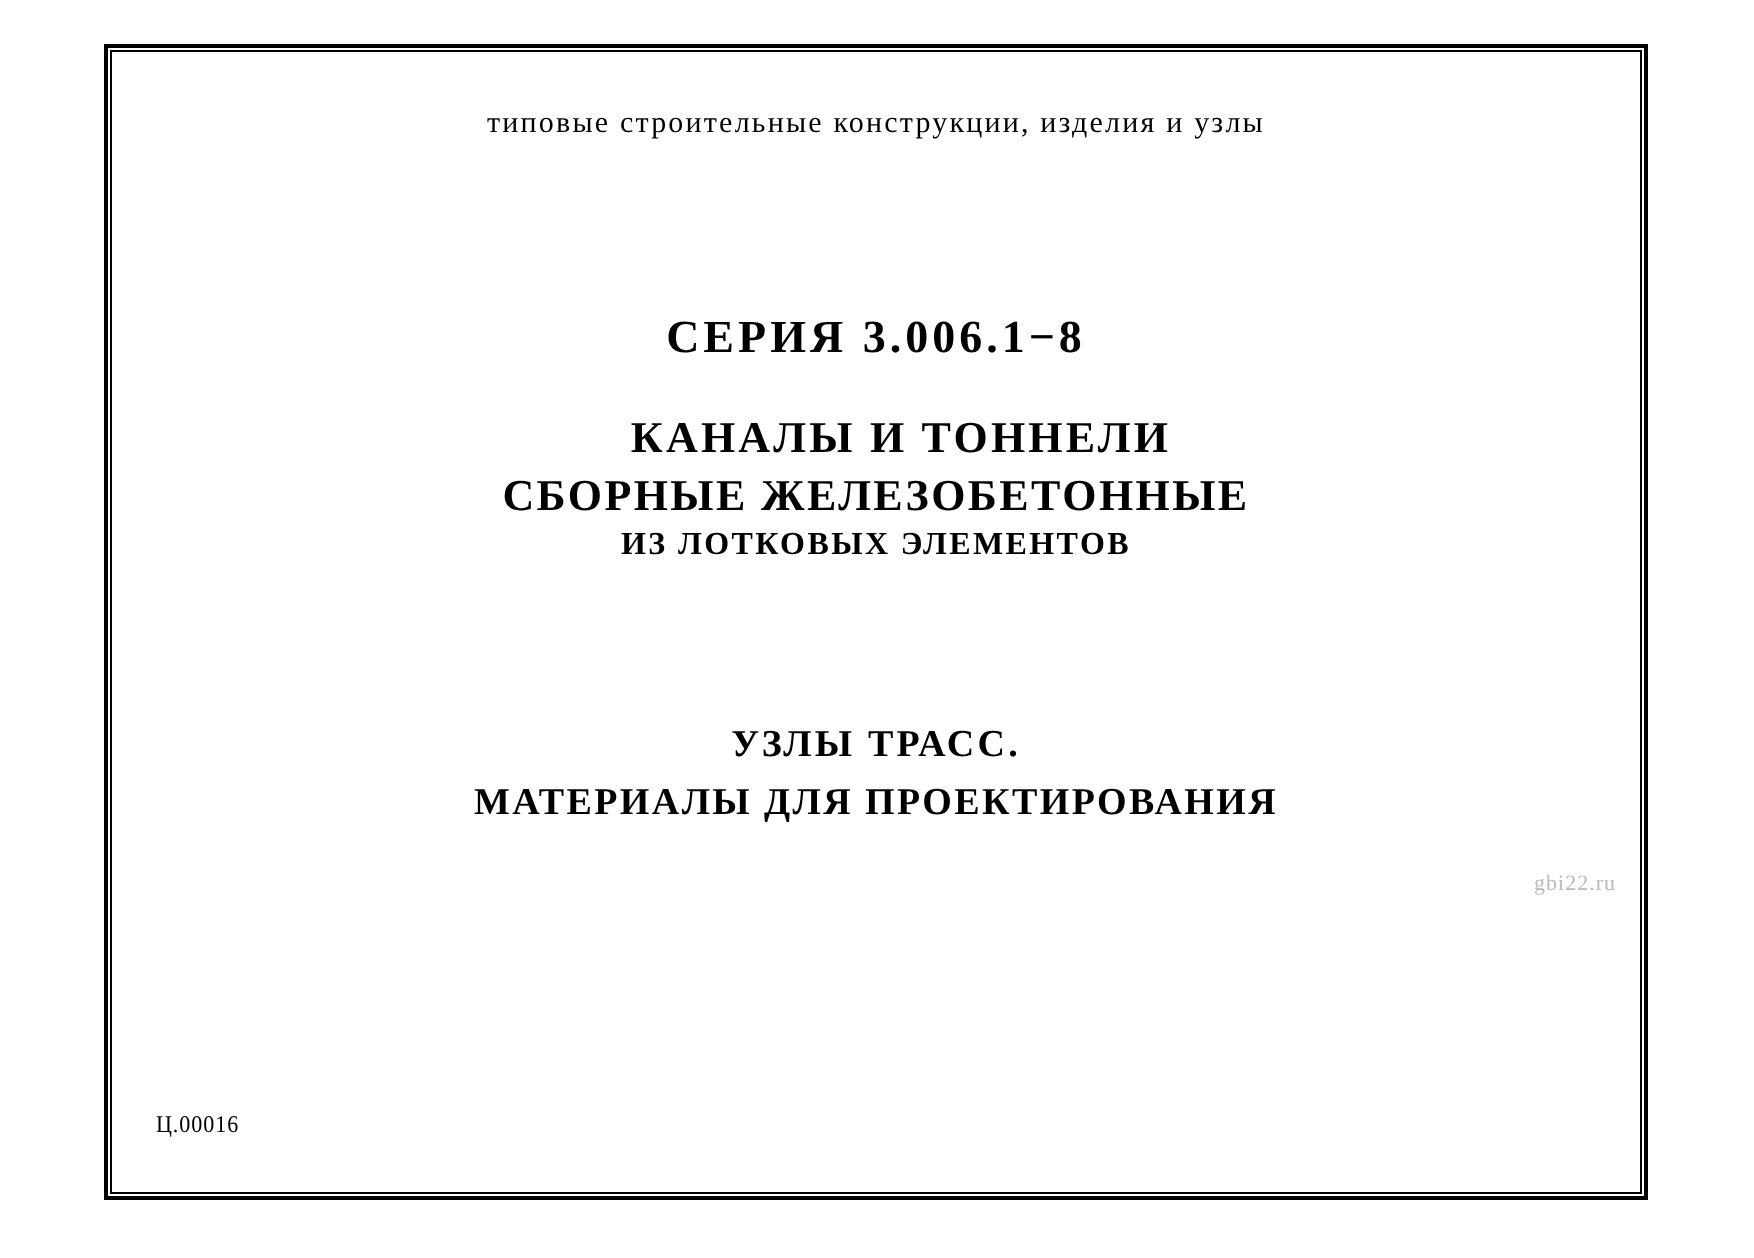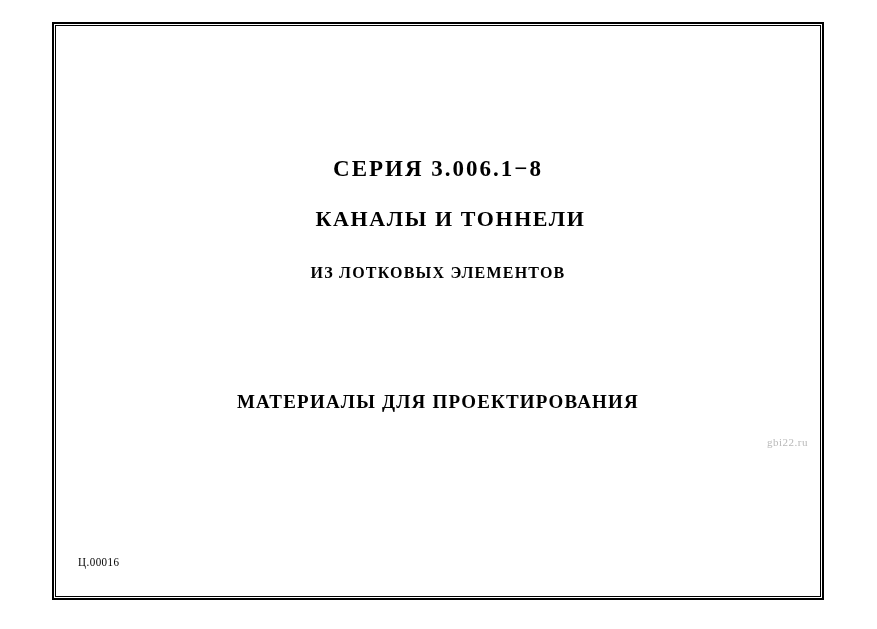--- a/index.html
+++ b/index.html
@@ -124,6 +124,7 @@
 <div id="page">
   <div id="sheet-frame">
 
+    <div class="txt" id="header-line">типовые строительные конструкции, изделия и узлы</div>
 
     <div class="txt" id="series-line">СЕРИЯ 3.006.1−8</div>
 

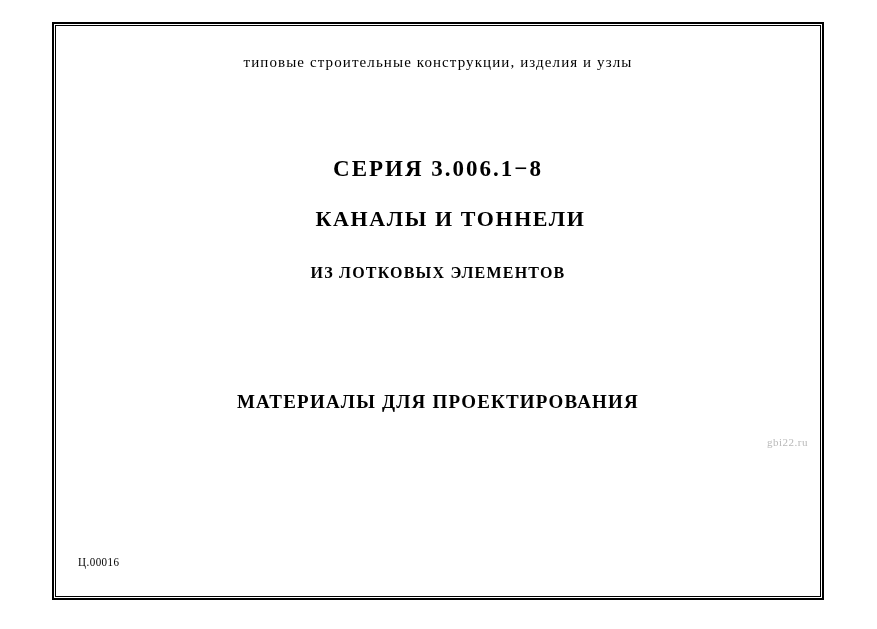--- a/index.html
+++ b/index.html
@@ -130,6 +130,7 @@
 
     <div class="txt" id="title-1">КАНАЛЫ И ТОННЕЛИ</div>
 
+    <div class="txt" id="title-2">СБОРНЫЕ ЖЕЛЕЗОБЕТОННЫЕ</div>
 
     <div class="txt" id="title-3">ИЗ ЛОТКОВЫХ ЭЛЕМЕНТОВ</div>
 

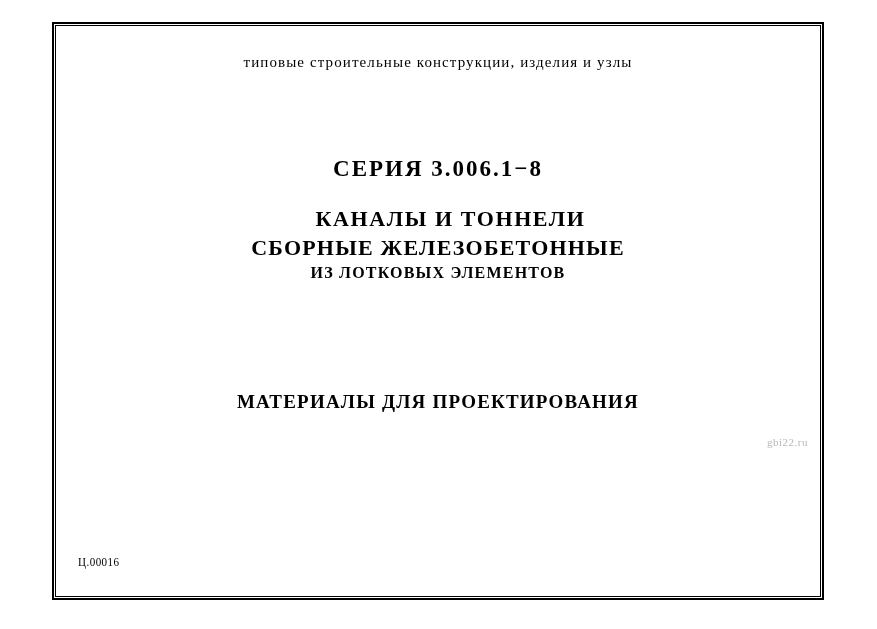--- a/index.html
+++ b/index.html
@@ -135,6 +135,7 @@
     <div class="txt" id="title-3">ИЗ ЛОТКОВЫХ ЭЛЕМЕНТОВ</div>
 
 
+    <div class="txt" id="sub-1">УЗЛЫ ТРАСС.</div>
 
     <div class="txt" id="sub-2">МАТЕРИАЛЫ ДЛЯ ПРОЕКТИРОВАНИЯ</div>
 

